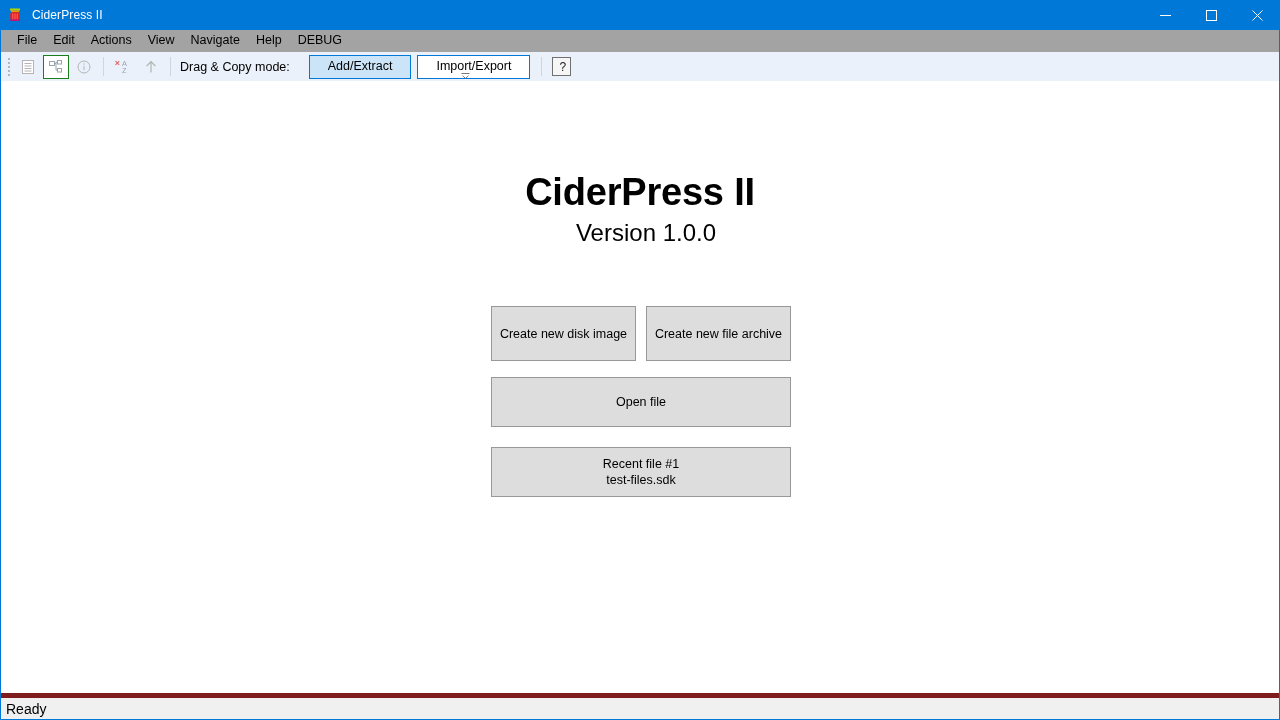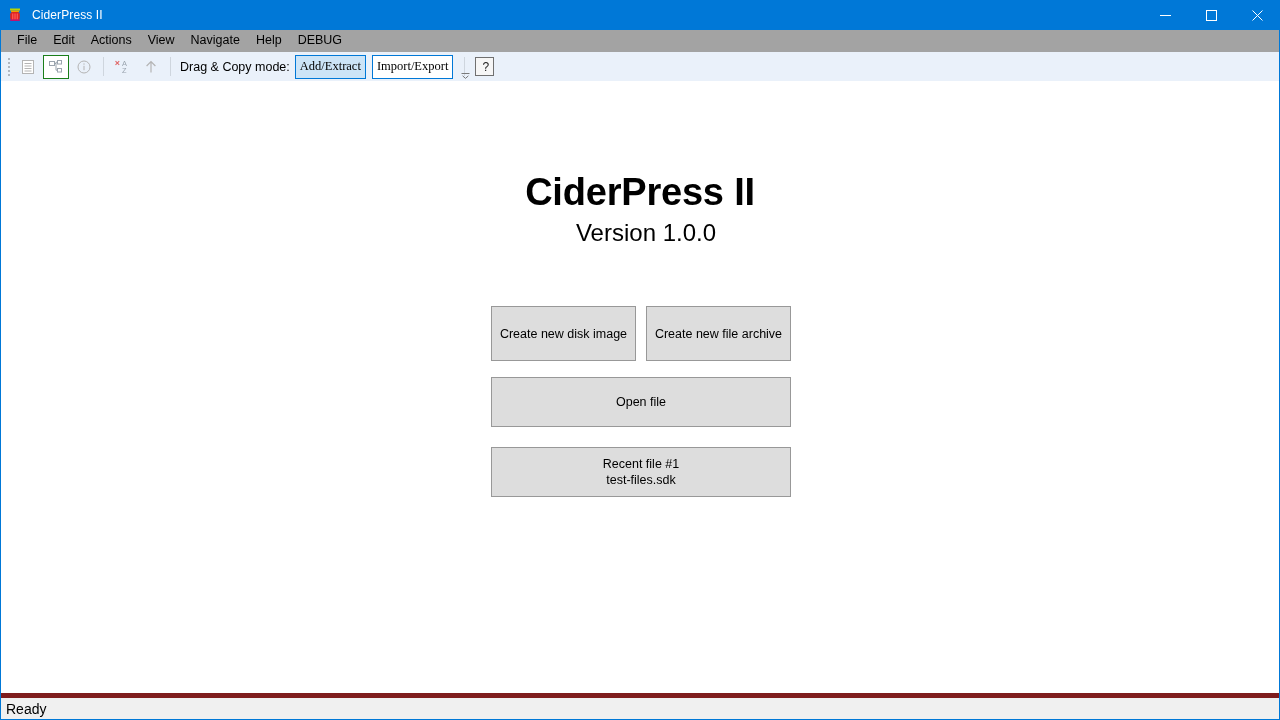--- a/index.html
+++ b/index.html
@@ -137,7 +137,7 @@
   }
   .dc-label {
     margin-left: 4px;
-    margin-right: 5px;
+    margin-right: 19px;
     white-space: nowrap;
   }
   .mode-btn {

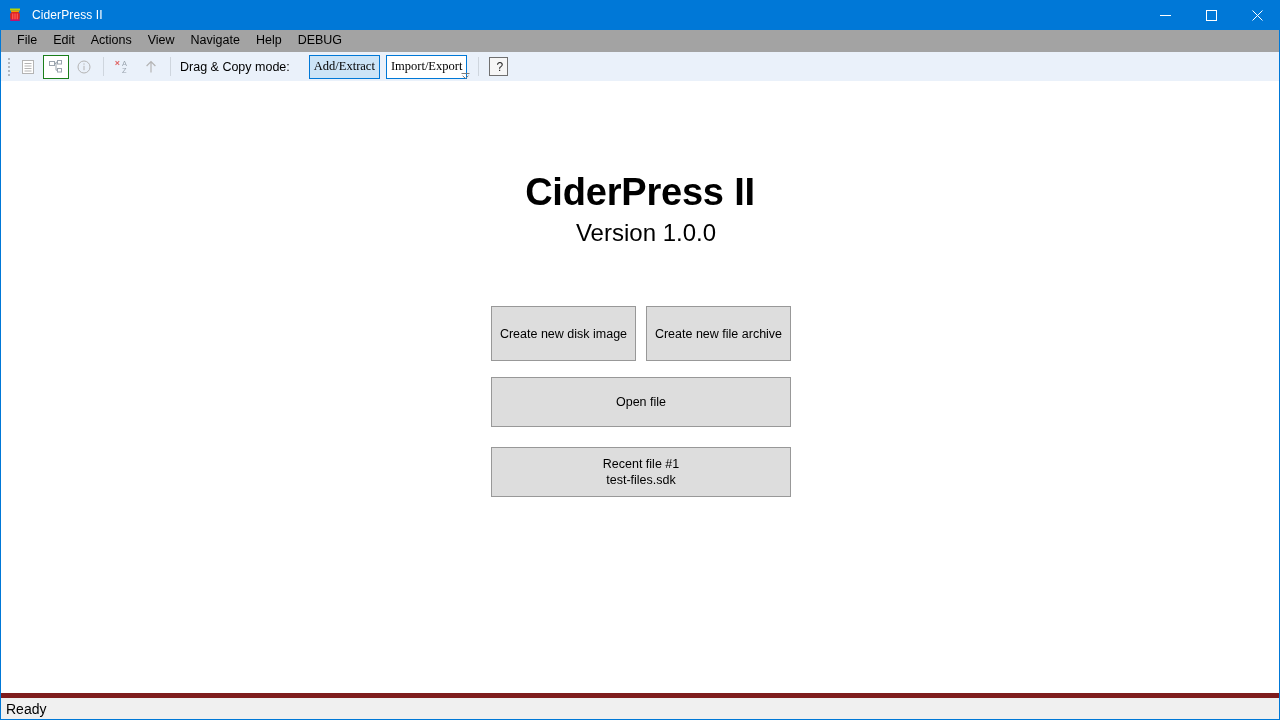--- a/index.html
+++ b/index.html
@@ -143,7 +143,7 @@
   .mode-btn {
     box-sizing: border-box;
     height: 24px;
-    padding: 0 4px;
+    padding: 0 18px;
     border: 1px solid #0078d7;
     background: #ffffff;
     font-size: 12.5px;
@@ -151,7 +151,7 @@
     color: #000;
     margin-right: 6px;
     white-space: nowrap;
-    font-family: Liberation Serif, serif;
+    font-family: Liberation Sans, sans-serif;
   }
   .mode-btn.selected {
     background: #cce4f7;

